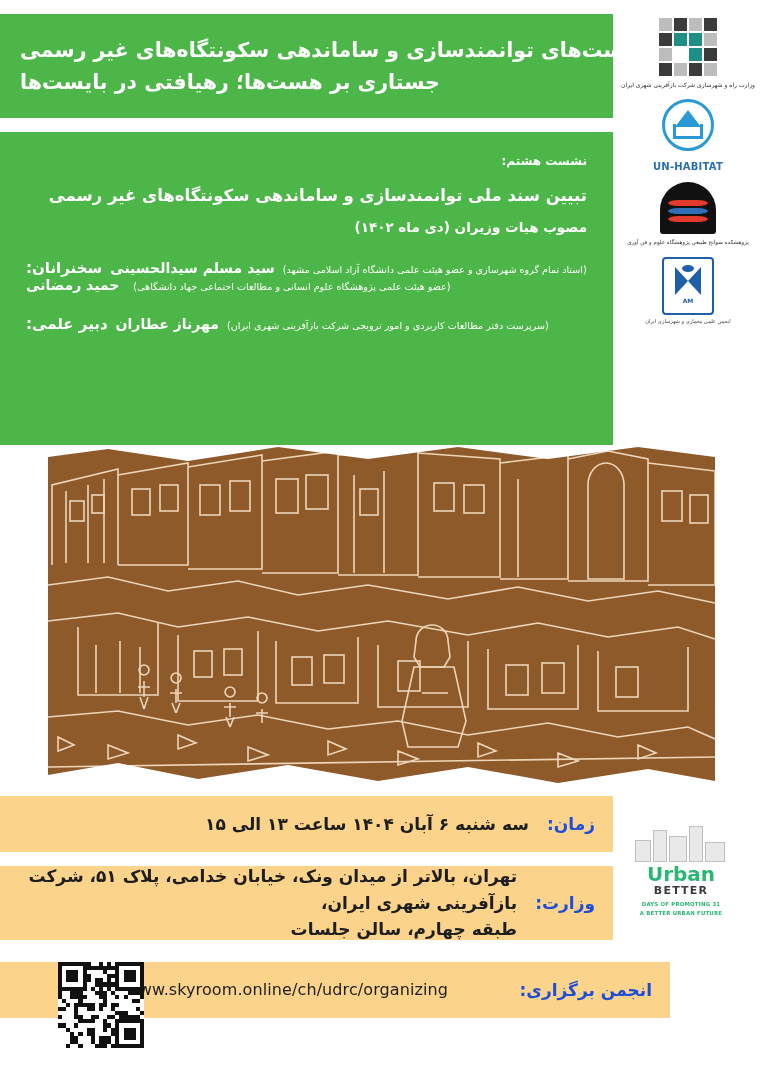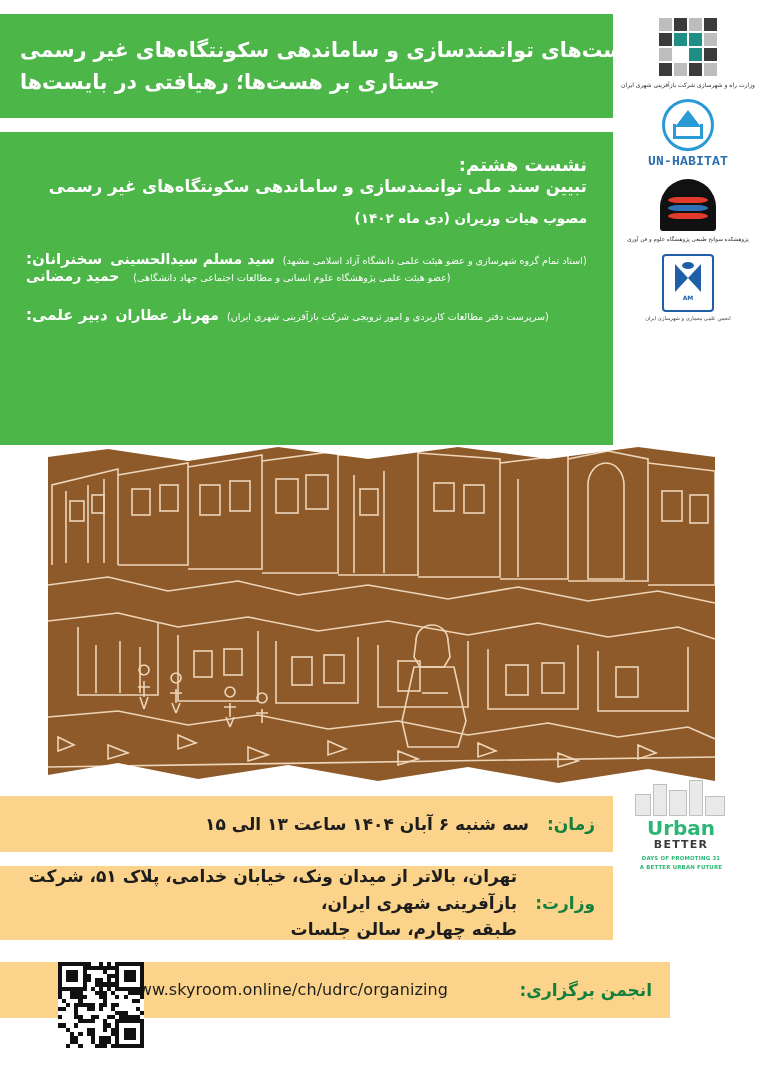--- a/index.html
+++ b/index.html
@@ -49,9 +49,9 @@
     color: #ffffff;
   }
   .session-no {
-    font-size: 18px; font-weight: bold;
+    font-size: 12px; font-weight: bold;
     text-align: right;
-    margin-bottom: 2px;
+    margin-bottom: 18px;
   }
   .session-title {
     font-size: 16.5px; font-weight: bold;

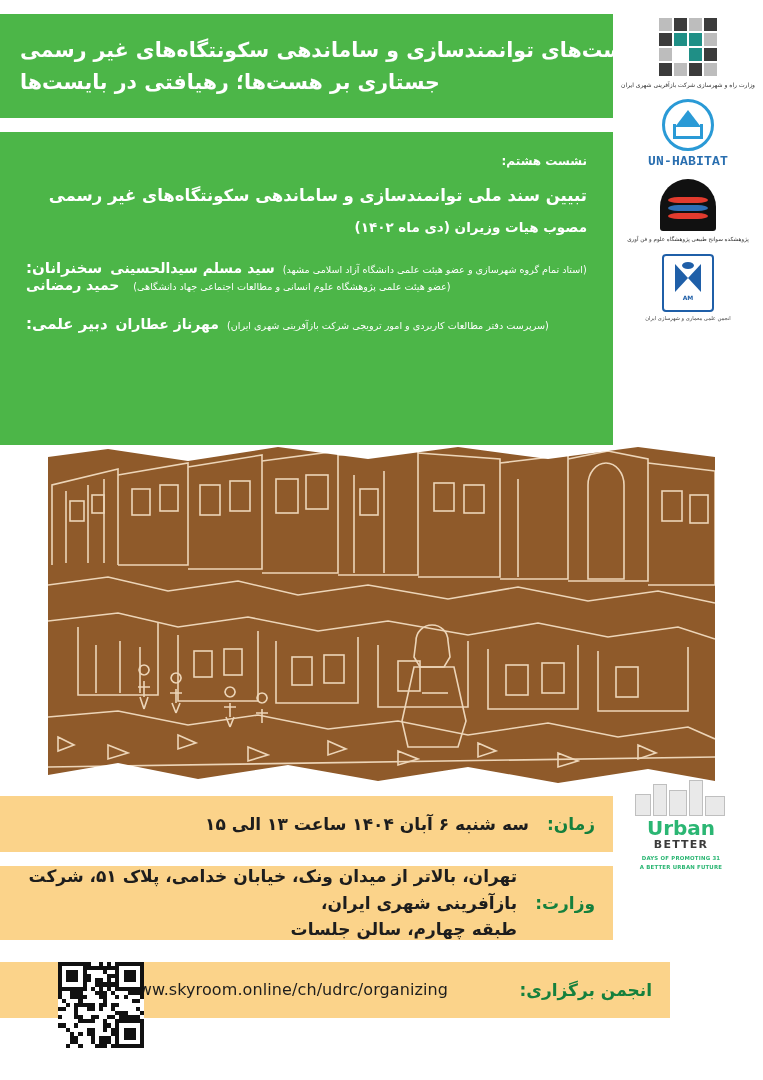--- a/index.html
+++ b/index.html
@@ -162,10 +162,9 @@
     bottom: 9px;
   }
   .habitat-cap {
-    margin-top: 3px;
-    font-size: 13px; font-weight: bold; color: #2a6fb0;
+    margin-top: 10px;
+    font-size: 10px; font-weight: bold; color: #2a6fb0;
     letter-spacing: 0.2px;
-    font-family: Liberation Mono, monospace;
   }
 
   

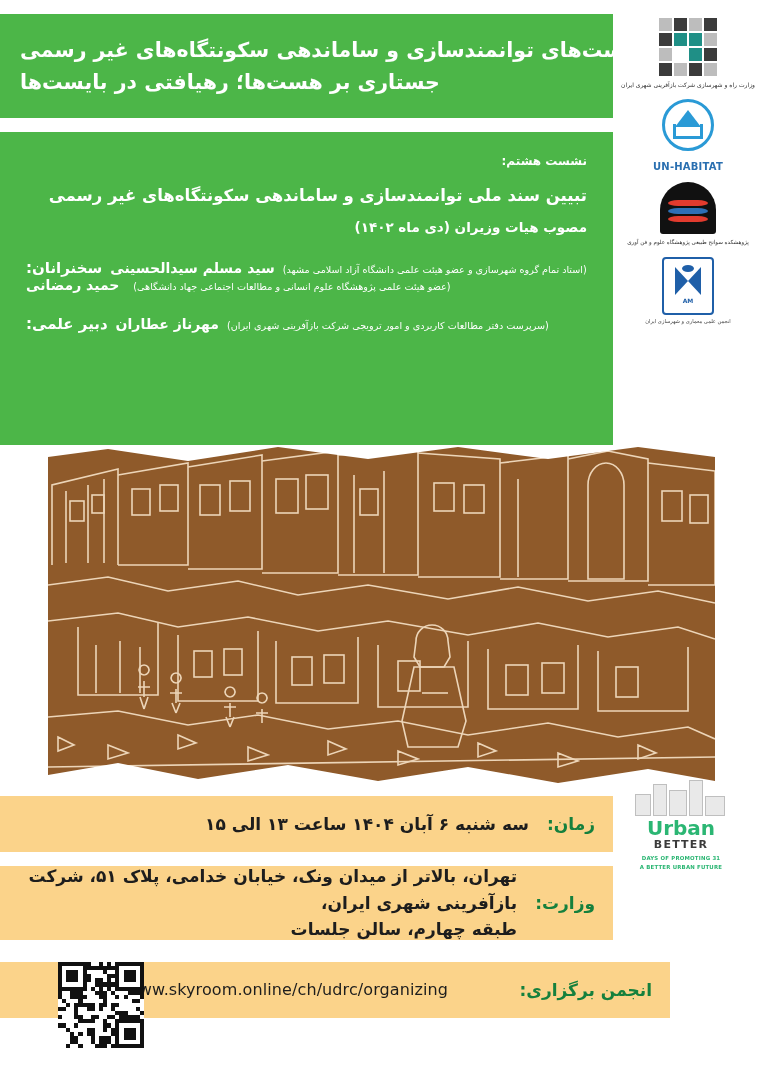--- a/index.html
+++ b/index.html
@@ -244,7 +244,7 @@
   .row-link { left: 0; top: 962px; width: 670px; height: 56px; }
 
   .info-label {
-    font-size: 17px; font-weight: bold; color: #15803d;
+    font-size: 17px; font-weight: bold; color: #1d4ed8;
     white-space: nowrap;
   }
   .info-value {

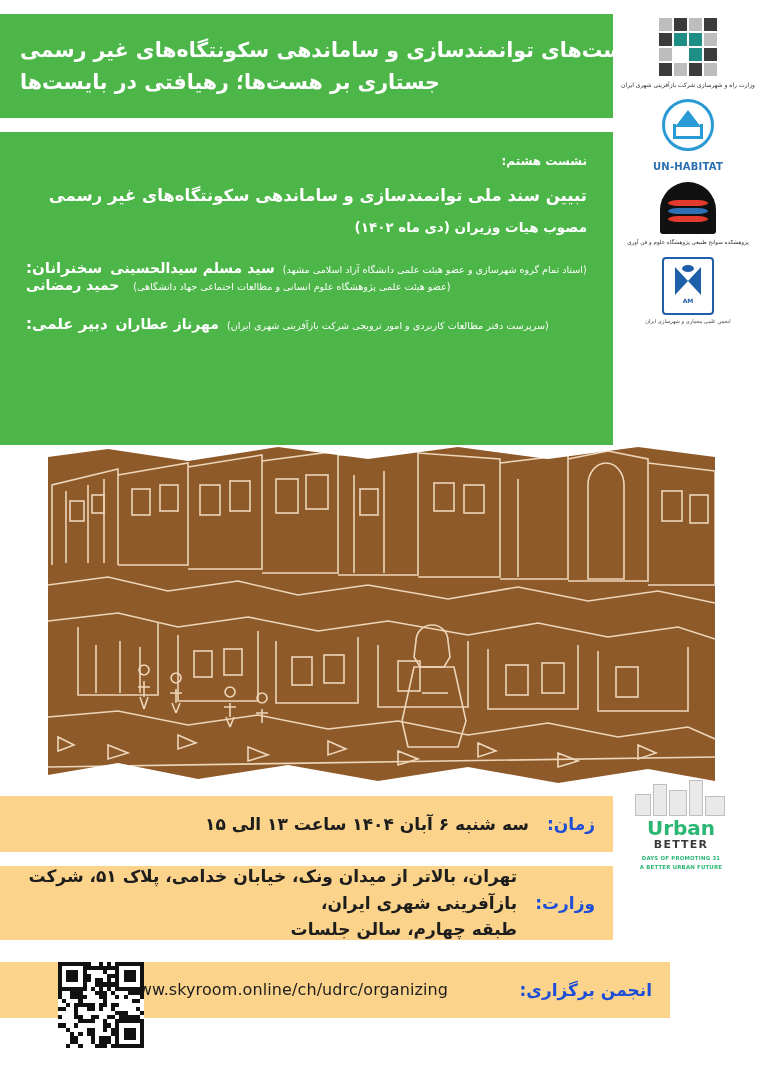--- a/index.html
+++ b/index.html
@@ -262,7 +262,7 @@
   
   .urban-oct {
     position: absolute;
-    right: 22px; top: 772px;
+    right: 22px; top: 818px;
     width: 120px; height: 104px;
     display: flex; flex-direction: column; align-items: center;
   }

